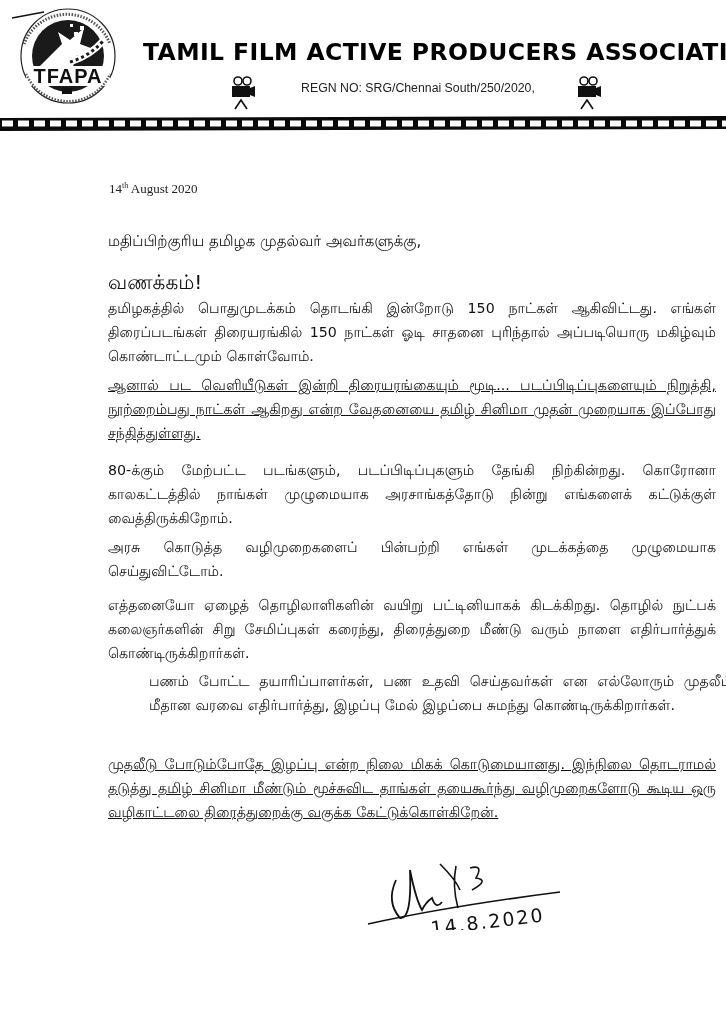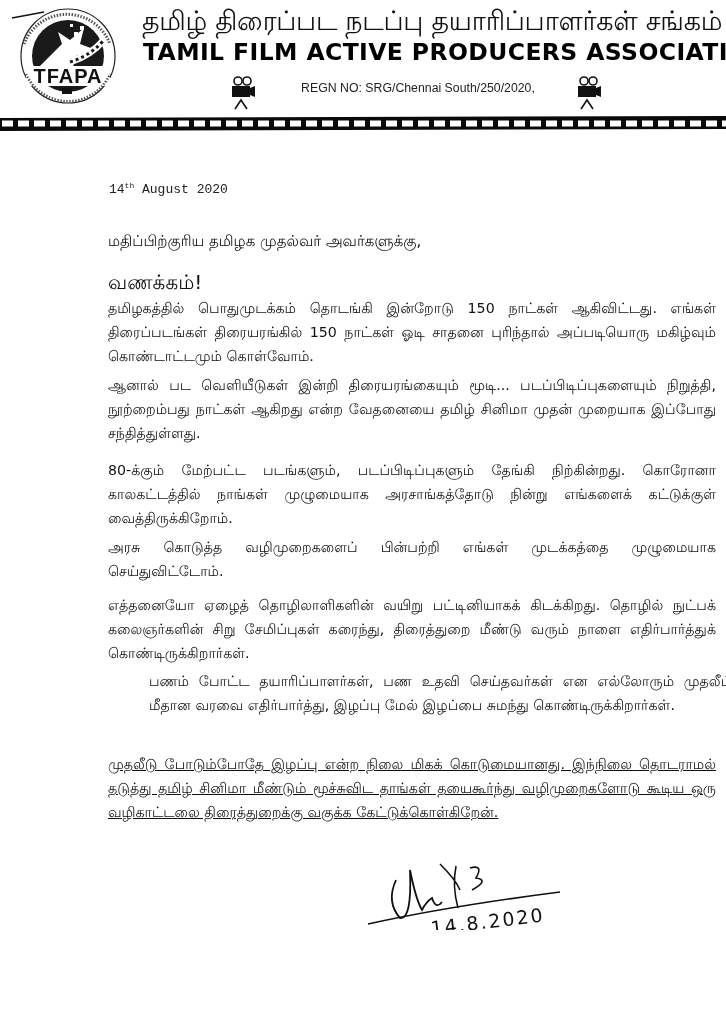--- a/index.html
+++ b/index.html
@@ -53,7 +53,6 @@
     <path d="M16 70 A46 46 0 0 0 100 70" fill="none" stroke="#555" stroke-width="2.5" stroke-dasharray="1.5 1.5"></path>
   </svg>
 
-  <div class="title-ta">தமிழ் திரைப்பட நடப்பு தயாரிப்பாளர்கள் சங்கம்</div>
   <div class="title-en">TAMIL FILM ACTIVE PRODUCERS ASSOCIATION</div>
 
   <svg class="camera left" viewBox="0 0 28 34">

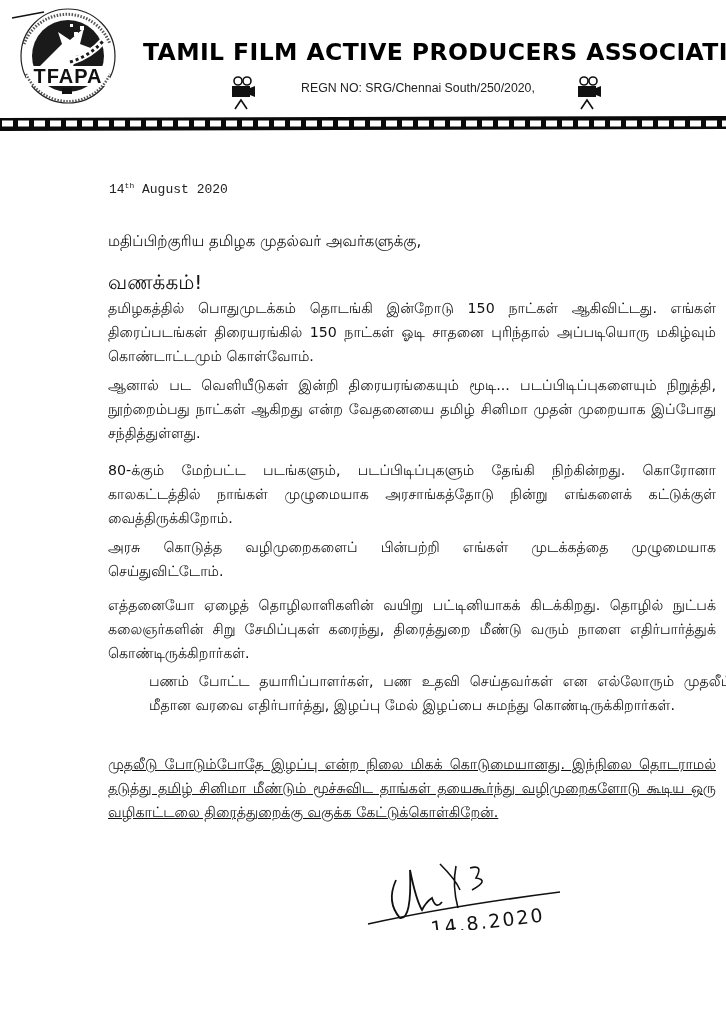--- a/index.html
+++ b/index.html
@@ -15,7 +15,7 @@
   .camera.right { left: 574px; top: 76px; }
   .filmstrip { position: absolute; left: 0; top: 116px; width: 726px; height: 15px; }
 
-  .date { position: absolute; left: 109px; top: 181px; font-family: Liberation Mono, monospace; font-size: 13px; color: #222; }
+  .date { position: absolute; left: 109px; top: 181px; font-family: Liberation Serif, serif; font-size: 13px; color: #222; }
   .date sup { font-size: 8px; }
 
   .body-text { position: absolute; left: 108px; width: 608px; font-family: "DejaVu Sans", sans-serif; font-size: 14.2px; color: #111; }

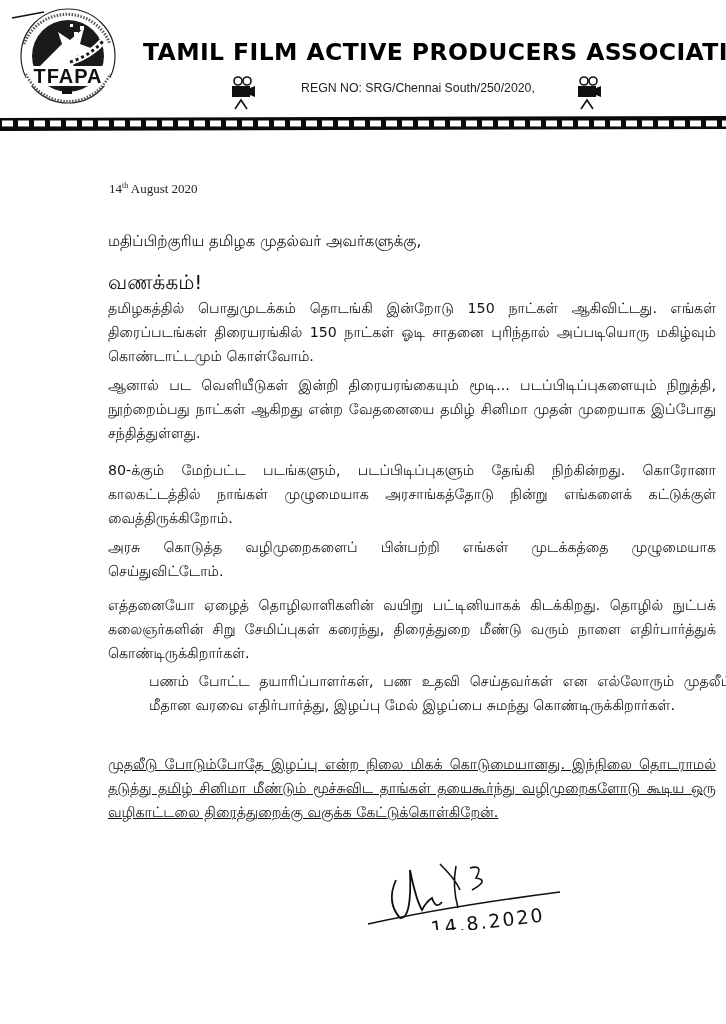--- a/index.html
+++ b/index.html
@@ -23,7 +23,7 @@
   .greeting { top: 270px; font-size: 20px; }
   .para { line-height: 24px; text-align: justify; text-align-last: left; }
   .p1 { top: 296px; }
-  .p2 { top: 373px; text-align-last: left; }
+  .p2 { top: 373px; text-align-last: left; text-decoration: underline; }
   .p3 { top: 458px; }
   .p4 { top: 535px; }
   .p5 { top: 593px; }

